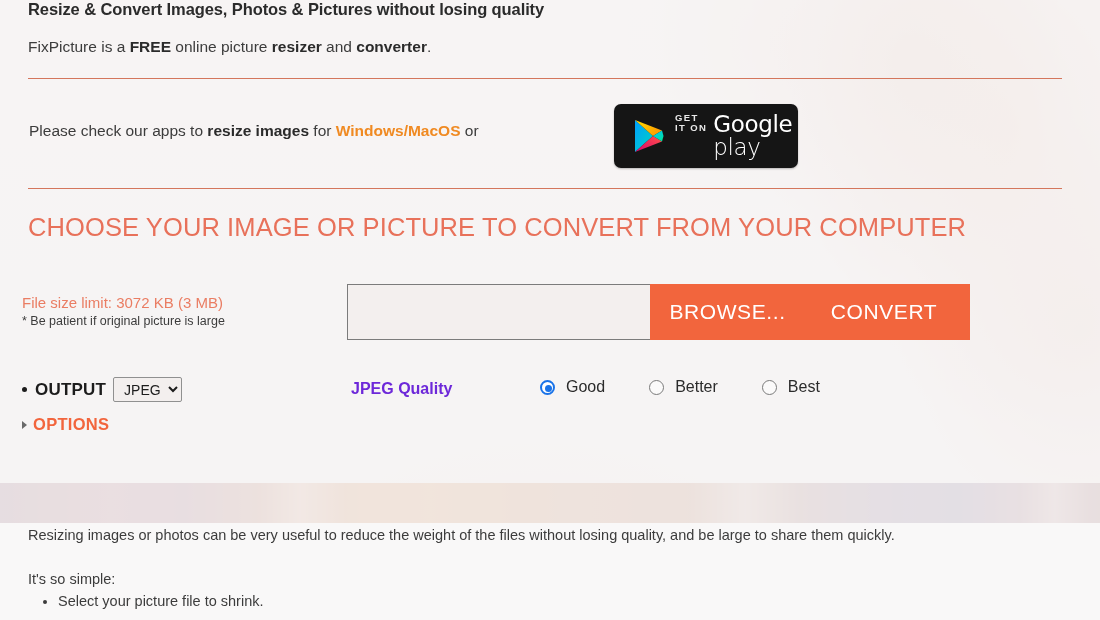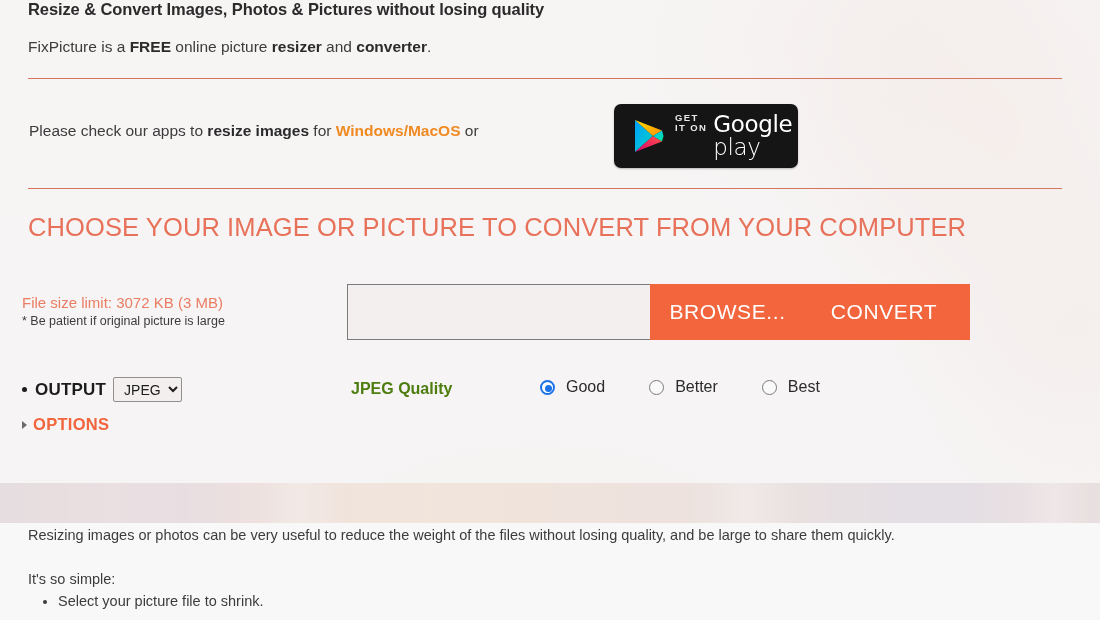--- a/index.html
+++ b/index.html
@@ -242,7 +242,7 @@
     left: 351px; top: 380px;
     font-size: 16px;
     font-weight: bold;
-    color: #4d7c0f;
+    color: #6d28d9;
     white-space: nowrap;
   }
 

